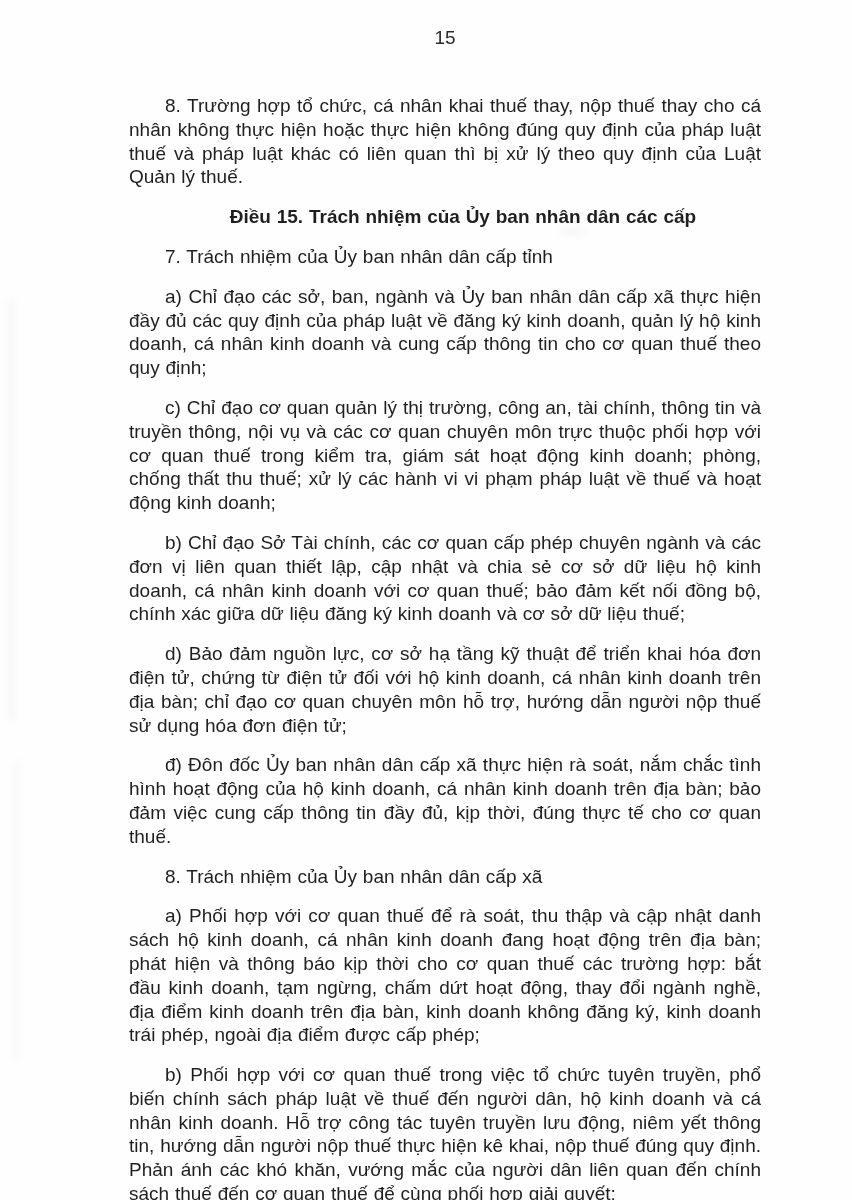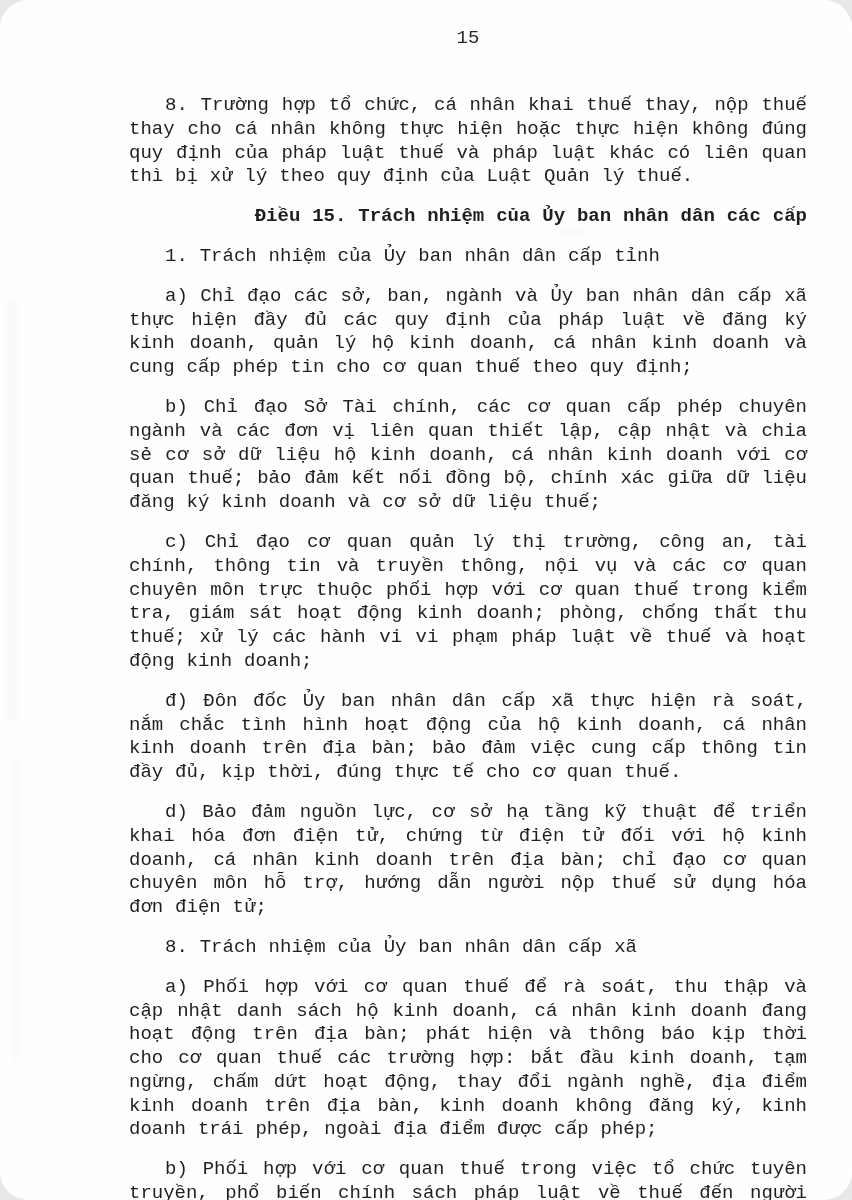--- a/index.html
+++ b/index.html
@@ -14,11 +14,10 @@
     margin: 0 auto;
     background: #fefefe;
     box-sizing: border-box;
-    padding: 26px 45px 0 129px;
-    font-family: Liberation Mono, monospace;
+    padding: 26px 91px 0 129px;
+    font-family: Liberation Sans, sans-serif;
     color: #1f1f1f;
     overflow: hidden;
-    border-radius: 28px;
   }
   .page-number {
     text-align: center;

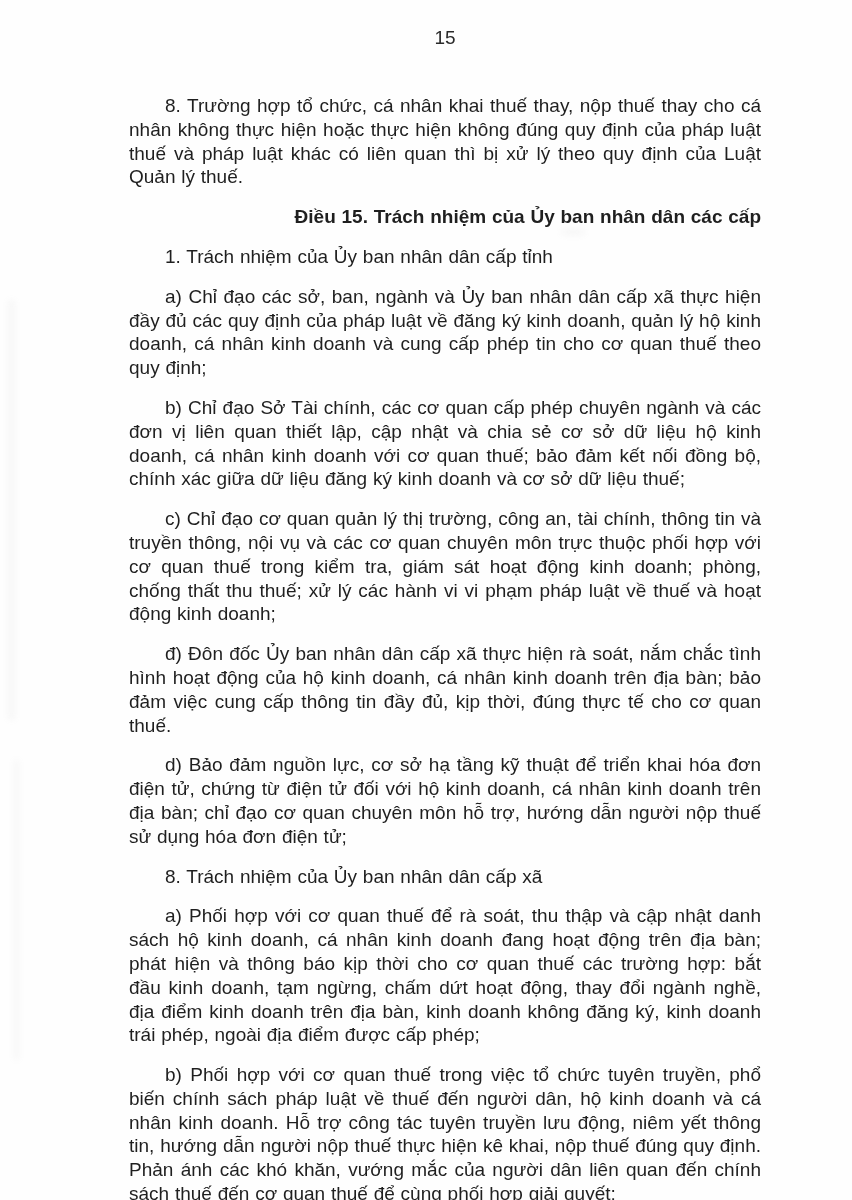--- a/index.html
+++ b/index.html
@@ -37,7 +37,7 @@
   .doc-body p.heading {
     font-weight: bold;
     margin-top: 6px;
-    text-align: right;
+    text-align: center;
   }
   
   .artifact {

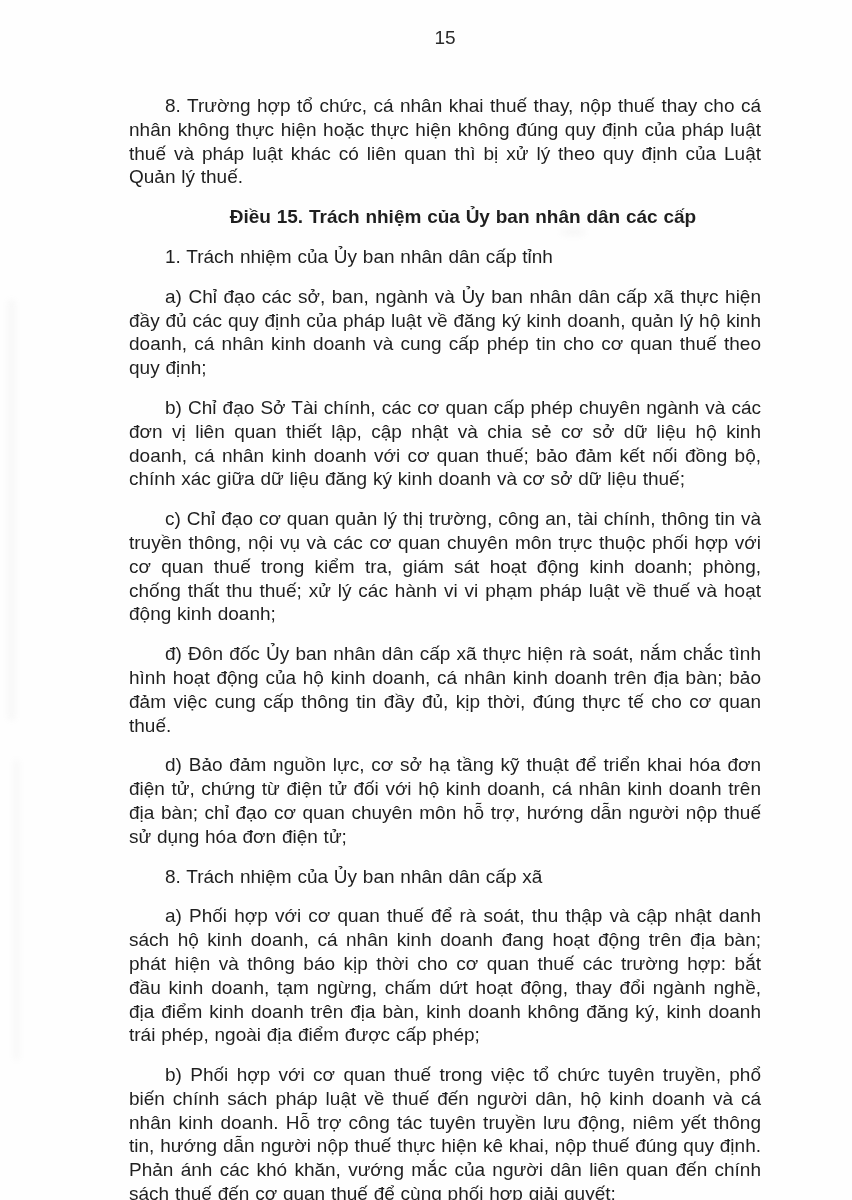--- a/index.html
+++ b/index.html
@@ -60,7 +60,7 @@
   <div class="doc-body">
       <p class="body">8. Trường hợp tổ chức, cá nhân khai thuế thay, nộp thuế thay cho cá nhân không thực hiện hoặc thực hiện không đúng quy định của pháp luật thuế và pháp luật khác có liên quan thì bị xử lý theo quy định của Luật Quản lý thuế.</p>
       <p class="heading">Điều 15. Trách nhiệm của Ủy ban nhân dân các cấp</p>
-      <p class="body">1. Trách nhiệm của Ủy ban nhân dân cấp tỉnh</p>
+      <p class="body">7. Trách nhiệm của Ủy ban nhân dân cấp tỉnh</p>
       <p class="body">a) Chỉ đạo các sở, ban, ngành và Ủy ban nhân dân cấp xã thực hiện đầy đủ các quy định của pháp luật về đăng ký kinh doanh, quản lý hộ kinh doanh, cá nhân kinh doanh và cung cấp phép tin cho cơ quan thuế theo quy định;</p>
       <p class="body">b) Chỉ đạo Sở Tài chính, các cơ quan cấp phép chuyên ngành và các đơn vị liên quan thiết lập, cập nhật và chia sẻ cơ sở dữ liệu hộ kinh doanh, cá nhân kinh doanh với cơ quan thuế; bảo đảm kết nối đồng bộ, chính xác giữa dữ liệu đăng ký kinh doanh và cơ sở dữ liệu thuế;</p>
       <p class="body">c) Chỉ đạo cơ quan quản lý thị trường, công an, tài chính, thông tin và truyền thông, nội vụ và các cơ quan chuyên môn trực thuộc phối hợp với cơ quan thuế trong kiểm tra, giám sát hoạt động kinh doanh; phòng, chống thất thu thuế; xử lý các hành vi vi phạm pháp luật về thuế và hoạt động kinh doanh;</p>

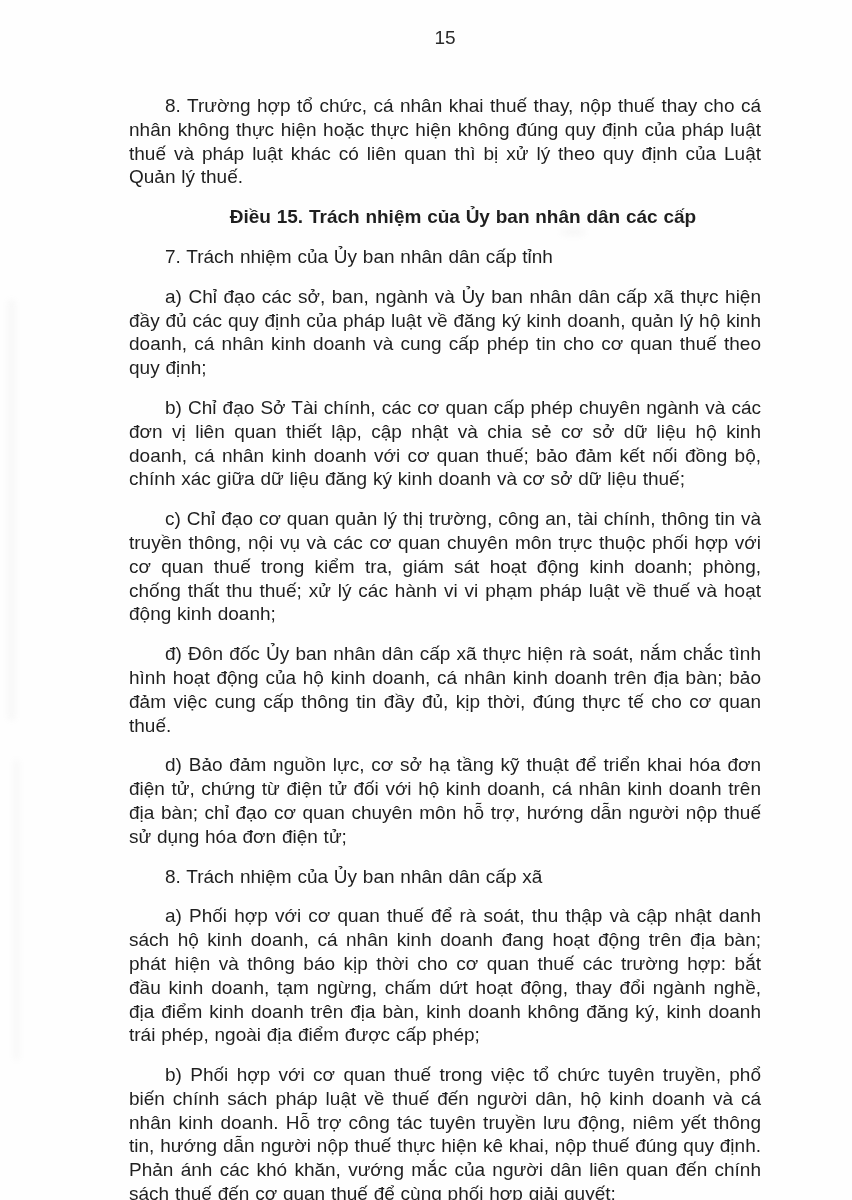--- a/index.html
+++ b/index.html
@@ -61,7 +61,7 @@
       <p class="body">8. Trường hợp tổ chức, cá nhân khai thuế thay, nộp thuế thay cho cá nhân không thực hiện hoặc thực hiện không đúng quy định của pháp luật thuế và pháp luật khác có liên quan thì bị xử lý theo quy định của Luật Quản lý thuế.</p>
       <p class="heading">Điều 15. Trách nhiệm của Ủy ban nhân dân các cấp</p>
       <p class="body">7. Trách nhiệm của Ủy ban nhân dân cấp tỉnh</p>
-      <p class="body">a) Chỉ đạo các sở, ban, ngành và Ủy ban nhân dân cấp xã thực hiện đầy đủ các quy định của pháp luật về đăng ký kinh doanh, quản lý hộ kinh doanh, cá nhân kinh doanh và cung cấp phép tin cho cơ quan thuế theo quy định;</p>
+      <p class="body">a) Chỉ đạo các sở, ban, ngành và Ủy ban nhân dân cấp xã thực hiện đầy đủ các quy định của pháp luật về đăng ký kinh doanh, quản lý hộ kinh doanh, cá nhân kinh doanh và cung cấp thông tin cho cơ quan thuế theo quy định;</p>
       <p class="body">b) Chỉ đạo Sở Tài chính, các cơ quan cấp phép chuyên ngành và các đơn vị liên quan thiết lập, cập nhật và chia sẻ cơ sở dữ liệu hộ kinh doanh, cá nhân kinh doanh với cơ quan thuế; bảo đảm kết nối đồng bộ, chính xác giữa dữ liệu đăng ký kinh doanh và cơ sở dữ liệu thuế;</p>
       <p class="body">c) Chỉ đạo cơ quan quản lý thị trường, công an, tài chính, thông tin và truyền thông, nội vụ và các cơ quan chuyên môn trực thuộc phối hợp với cơ quan thuế trong kiểm tra, giám sát hoạt động kinh doanh; phòng, chống thất thu thuế; xử lý các hành vi vi phạm pháp luật về thuế và hoạt động kinh doanh;</p>
       <p class="body">đ) Đôn đốc Ủy ban nhân dân cấp xã thực hiện rà soát, nắm chắc tình hình hoạt động của hộ kinh doanh, cá nhân kinh doanh trên địa bàn; bảo đảm việc cung cấp thông tin đầy đủ, kịp thời, đúng thực tế cho cơ quan thuế.</p>

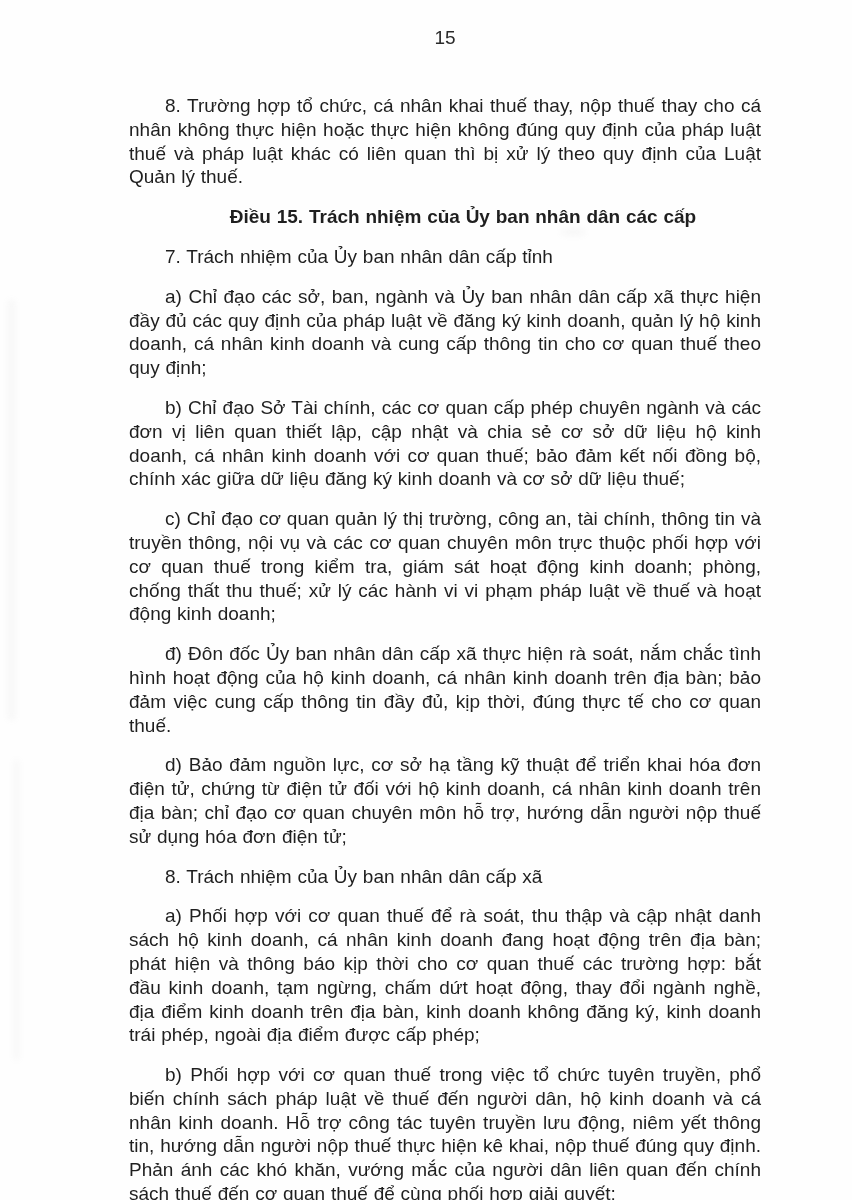--- a/index.html
+++ b/index.html
@@ -62,8 +62,8 @@
       <p class="heading">Điều 15. Trách nhiệm của Ủy ban nhân dân các cấp</p>
       <p class="body">7. Trách nhiệm của Ủy ban nhân dân cấp tỉnh</p>
       <p class="body">a) Chỉ đạo các sở, ban, ngành và Ủy ban nhân dân cấp xã thực hiện đầy đủ các quy định của pháp luật về đăng ký kinh doanh, quản lý hộ kinh doanh, cá nhân kinh doanh và cung cấp thông tin cho cơ quan thuế theo quy định;</p>
+      <p class="body">c) Chỉ đạo cơ quan quản lý thị trường, công an, tài chính, thông tin và truyền thông, nội vụ và các cơ quan chuyên môn trực thuộc phối hợp với cơ quan thuế trong kiểm tra, giám sát hoạt động kinh doanh; phòng, chống thất thu thuế; xử lý các hành vi vi phạm pháp luật về thuế và hoạt động kinh doanh;</p>
       <p class="body">b) Chỉ đạo Sở Tài chính, các cơ quan cấp phép chuyên ngành và các đơn vị liên quan thiết lập, cập nhật và chia sẻ cơ sở dữ liệu hộ kinh doanh, cá nhân kinh doanh với cơ quan thuế; bảo đảm kết nối đồng bộ, chính xác giữa dữ liệu đăng ký kinh doanh và cơ sở dữ liệu thuế;</p>
-      <p class="body">c) Chỉ đạo cơ quan quản lý thị trường, công an, tài chính, thông tin và truyền thông, nội vụ và các cơ quan chuyên môn trực thuộc phối hợp với cơ quan thuế trong kiểm tra, giám sát hoạt động kinh doanh; phòng, chống thất thu thuế; xử lý các hành vi vi phạm pháp luật về thuế và hoạt động kinh doanh;</p>
       <p class="body">đ) Đôn đốc Ủy ban nhân dân cấp xã thực hiện rà soát, nắm chắc tình hình hoạt động của hộ kinh doanh, cá nhân kinh doanh trên địa bàn; bảo đảm việc cung cấp thông tin đầy đủ, kịp thời, đúng thực tế cho cơ quan thuế.</p>
       <p class="body">d) Bảo đảm nguồn lực, cơ sở hạ tầng kỹ thuật để triển khai hóa đơn điện tử, chứng từ điện tử đối với hộ kinh doanh, cá nhân kinh doanh trên địa bàn; chỉ đạo cơ quan chuyên môn hỗ trợ, hướng dẫn người nộp thuế sử dụng hóa đơn điện tử;</p>
       <p class="body">8. Trách nhiệm của Ủy ban nhân dân cấp xã</p>

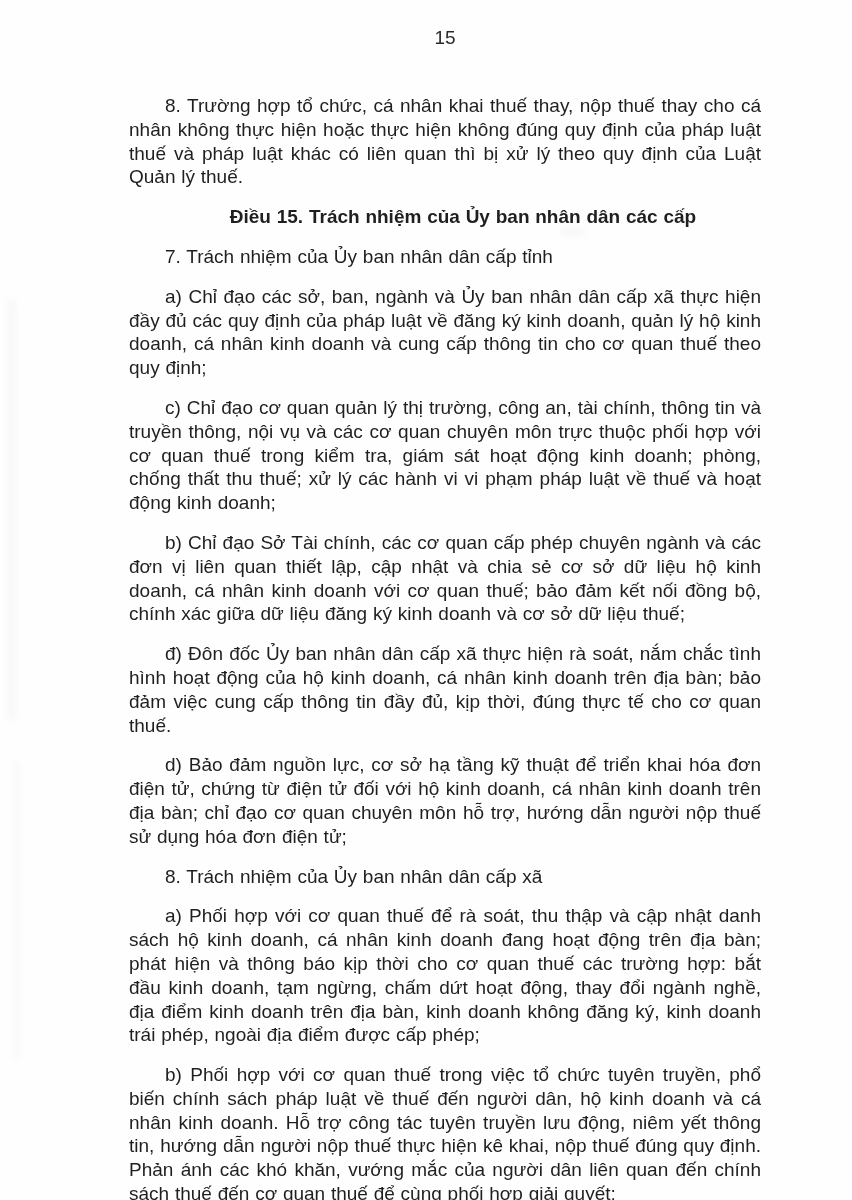--- a/index.html
+++ b/index.html
@@ -64,8 +64,8 @@
       <p class="body">a) Chỉ đạo các sở, ban, ngành và Ủy ban nhân dân cấp xã thực hiện đầy đủ các quy định của pháp luật về đăng ký kinh doanh, quản lý hộ kinh doanh, cá nhân kinh doanh và cung cấp thông tin cho cơ quan thuế theo quy định;</p>
       <p class="body">c) Chỉ đạo cơ quan quản lý thị trường, công an, tài chính, thông tin và truyền thông, nội vụ và các cơ quan chuyên môn trực thuộc phối hợp với cơ quan thuế trong kiểm tra, giám sát hoạt động kinh doanh; phòng, chống thất thu thuế; xử lý các hành vi vi phạm pháp luật về thuế và hoạt động kinh doanh;</p>
       <p class="body">b) Chỉ đạo Sở Tài chính, các cơ quan cấp phép chuyên ngành và các đơn vị liên quan thiết lập, cập nhật và chia sẻ cơ sở dữ liệu hộ kinh doanh, cá nhân kinh doanh với cơ quan thuế; bảo đảm kết nối đồng bộ, chính xác giữa dữ liệu đăng ký kinh doanh và cơ sở dữ liệu thuế;</p>
+      <p class="body">d) Bảo đảm nguồn lực, cơ sở hạ tầng kỹ thuật để triển khai hóa đơn điện tử, chứng từ điện tử đối với hộ kinh doanh, cá nhân kinh doanh trên địa bàn; chỉ đạo cơ quan chuyên môn hỗ trợ, hướng dẫn người nộp thuế sử dụng hóa đơn điện tử;</p>
       <p class="body">đ) Đôn đốc Ủy ban nhân dân cấp xã thực hiện rà soát, nắm chắc tình hình hoạt động của hộ kinh doanh, cá nhân kinh doanh trên địa bàn; bảo đảm việc cung cấp thông tin đầy đủ, kịp thời, đúng thực tế cho cơ quan thuế.</p>
-      <p class="body">d) Bảo đảm nguồn lực, cơ sở hạ tầng kỹ thuật để triển khai hóa đơn điện tử, chứng từ điện tử đối với hộ kinh doanh, cá nhân kinh doanh trên địa bàn; chỉ đạo cơ quan chuyên môn hỗ trợ, hướng dẫn người nộp thuế sử dụng hóa đơn điện tử;</p>
       <p class="body">8. Trách nhiệm của Ủy ban nhân dân cấp xã</p>
       <p class="body">a) Phối hợp với cơ quan thuế để rà soát, thu thập và cập nhật danh sách hộ kinh doanh, cá nhân kinh doanh đang hoạt động trên địa bàn; phát hiện và thông báo kịp thời cho cơ quan thuế các trường hợp: bắt đầu kinh doanh, tạm ngừng, chấm dứt hoạt động, thay đổi ngành nghề, địa điểm kinh doanh trên địa bàn, kinh doanh không đăng ký, kinh doanh trái phép, ngoài địa điểm được cấp phép;</p>
       <p class="body">b) Phối hợp với cơ quan thuế trong việc tổ chức tuyên truyền, phổ biến chính sách pháp luật về thuế đến người dân, hộ kinh doanh và cá nhân kinh doanh. Hỗ trợ công tác tuyên truyền lưu động, niêm yết thông tin, hướng dẫn người nộp thuế thực hiện kê khai, nộp thuế đúng quy định. Phản ánh các khó khăn, vướng mắc của người dân liên quan đến chính sách thuế đến cơ quan thuế để cùng phối hợp giải quyết;</p>

